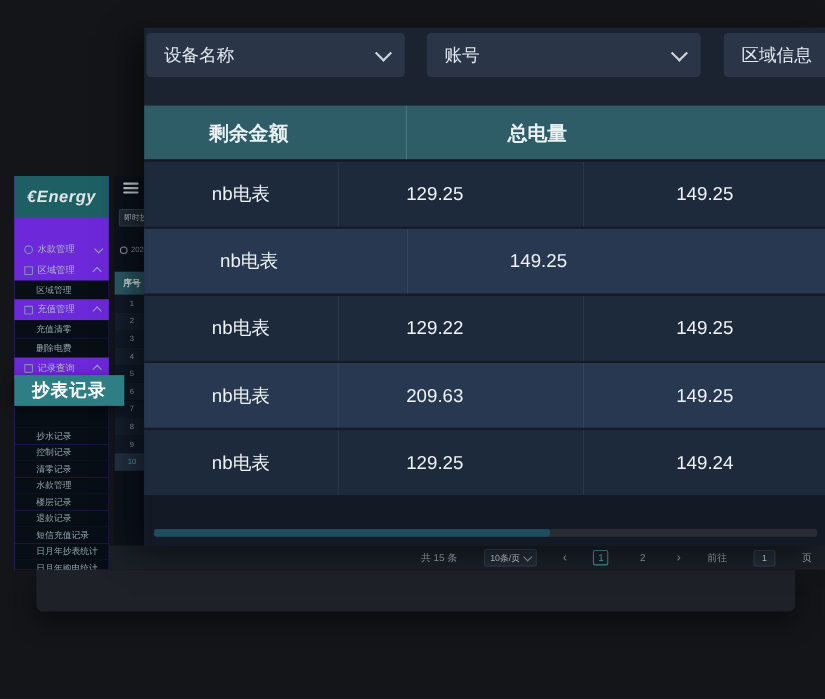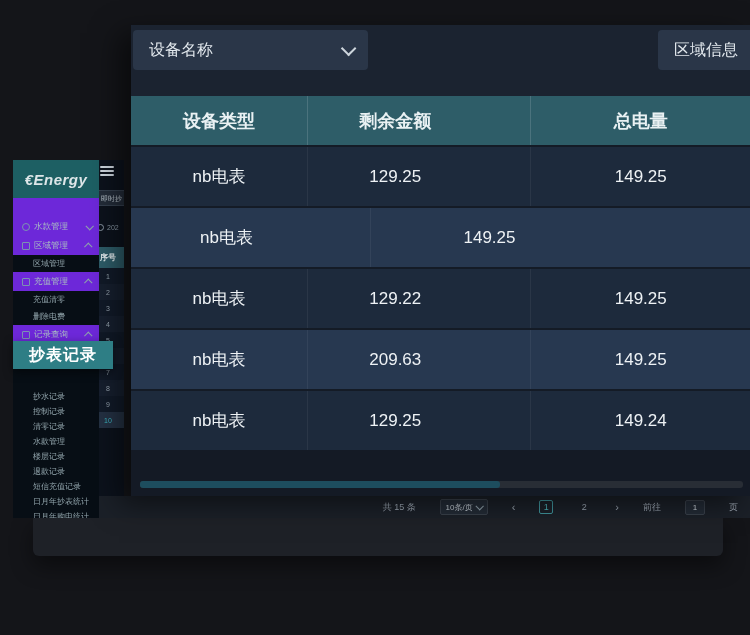--- a/index.html
+++ b/index.html
@@ -214,6 +214,10 @@
       <span>设备名称</span>
       <span class="dchev"></span>
     </div>
+    <div class="dd dd2">
+      <span>账号</span>
+      <span class="dchev"></span>
+    </div>
     <div class="dd dd3">
       <span>区域信息</span>
     </div>

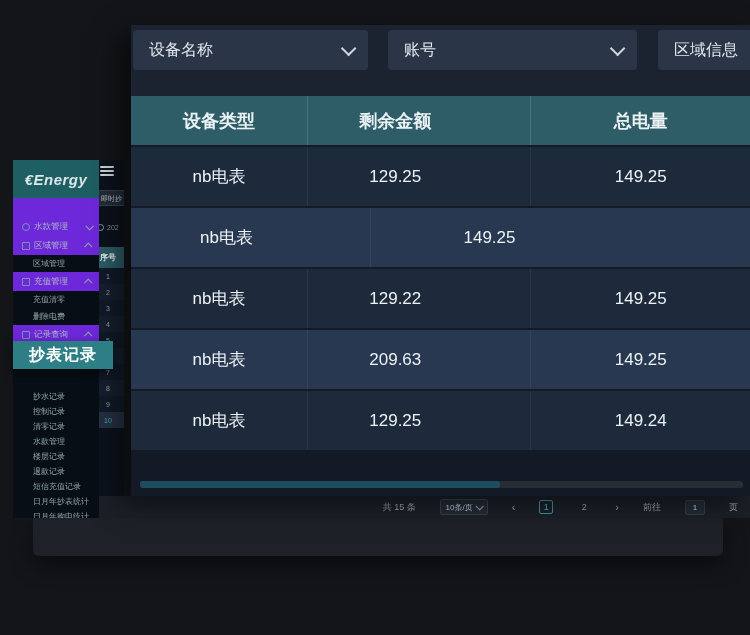--- a/index.html
+++ b/index.html
@@ -225,7 +225,6 @@
 
   <div class="table">
     <div class="thead">
-      <div class="th c1">设备类型</div>
       <div class="th c2">剩余金额</div>
       <div class="th c3">总电量</div>
     </div>

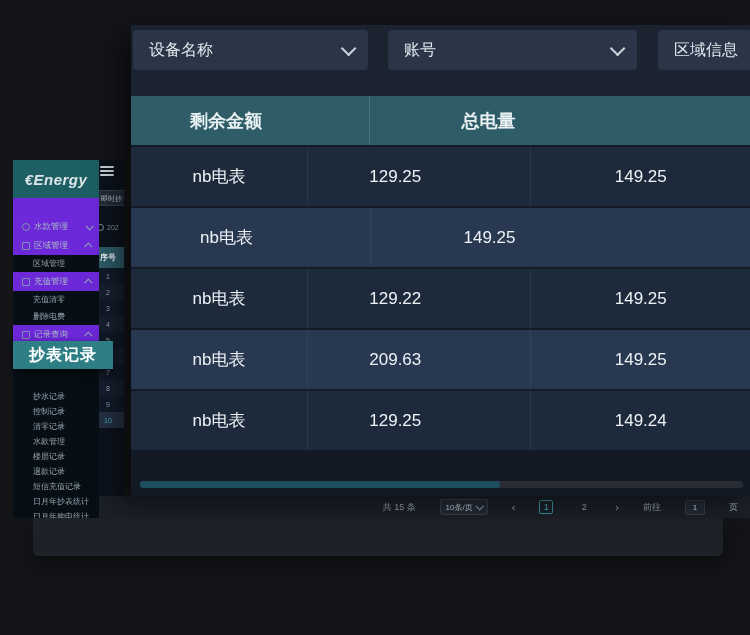--- a/index.html
+++ b/index.html
@@ -17,7 +17,7 @@
   }
   
   .strip{
-    position:absolute;left:92px;top:160px;width:32px;height:358px;
+    position:absolute;left:104px;top:160px;width:32px;height:358px;
     background:#0c121c;overflow:hidden;z-index:1;text-decoration:underline;
   }
   .hamburger{position:absolute;left:8px;top:6px;width:14px;height:11px;cursor:pointer;}

